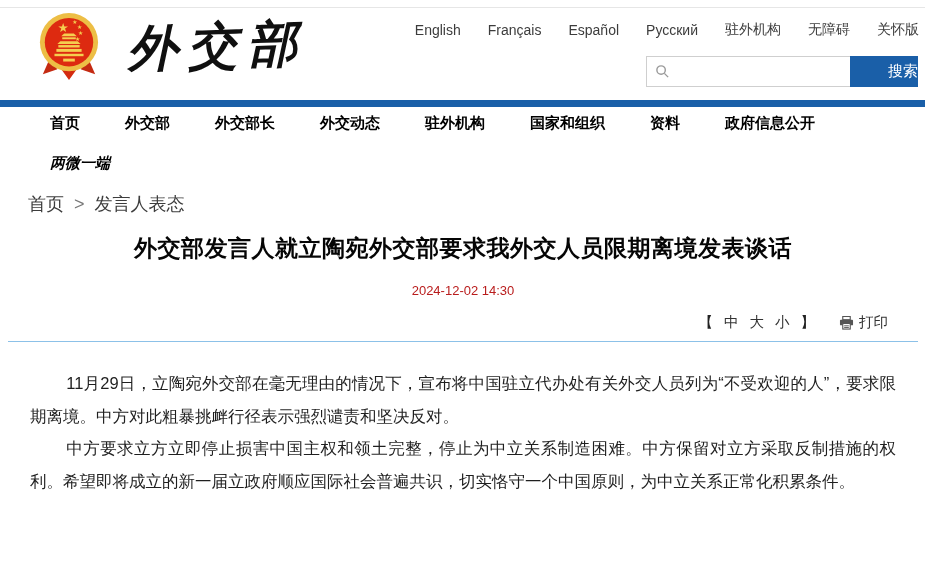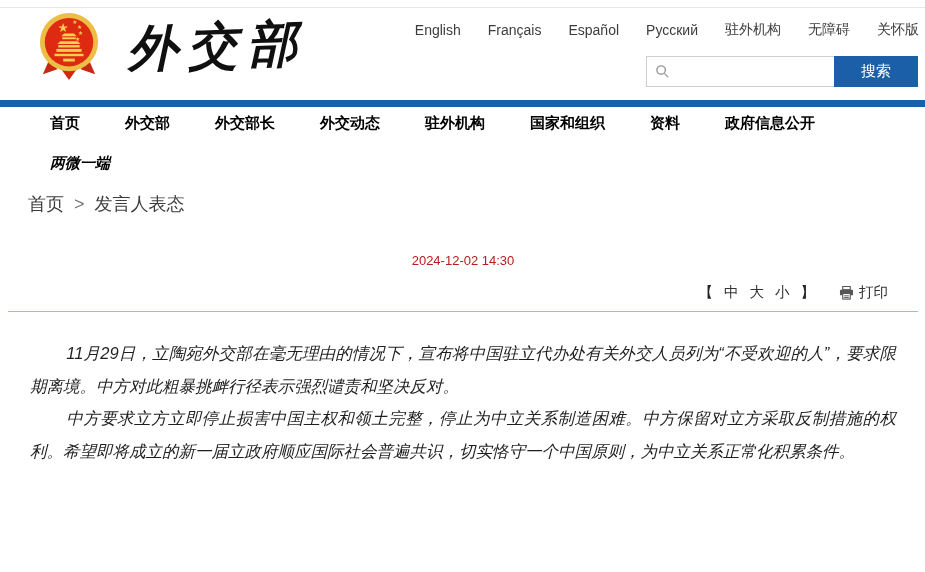--- a/index.html
+++ b/index.html
@@ -42,9 +42,10 @@
     font-size:13px; background:transparent;
   }
   .search-btn {
-    width:84px; border:none; cursor:pointer;
+    width:68px; border:none; cursor:pointer;
     color:#fff; font-size:15px;
     font-family:"Liberation Sans","DejaVu Sans",sans-serif;
+    text-align:right;
   }
   
   .nav-bar-line { position:absolute; top:100px; left:0; width:925px; height:7px; }

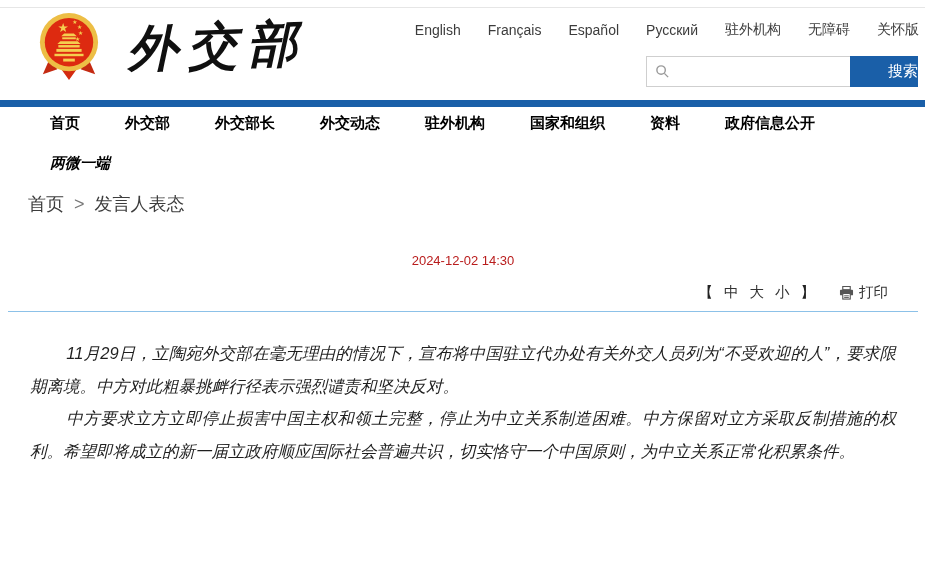--- a/index.html
+++ b/index.html
@@ -168,6 +168,7 @@
   </div>
 
   <main class="article">
+    <h1 class="article-title">外交部发言人就立陶宛外交部要求我外交人员限期离境发表谈话</h1>
     <div class="article-date">2024-12-02 14:30</div>
 
     <div class="article-tools">

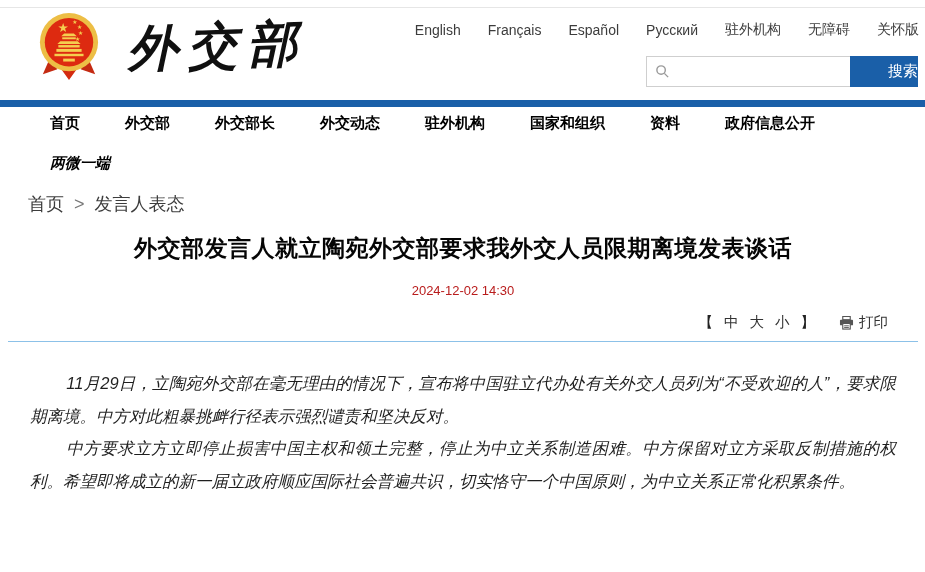--- a/index.html
+++ b/index.html
@@ -88,7 +88,7 @@
   .article-body { margin-top:25px; }
   .article-body p {
     font-size:16.5px; line-height:32.5px; color:#1f1f1f;
-    text-indent:2.2em; text-align:justify;font-style:italic;
+    text-indent:2.2em; text-align:justify;
   }
 </style>
 </head>

